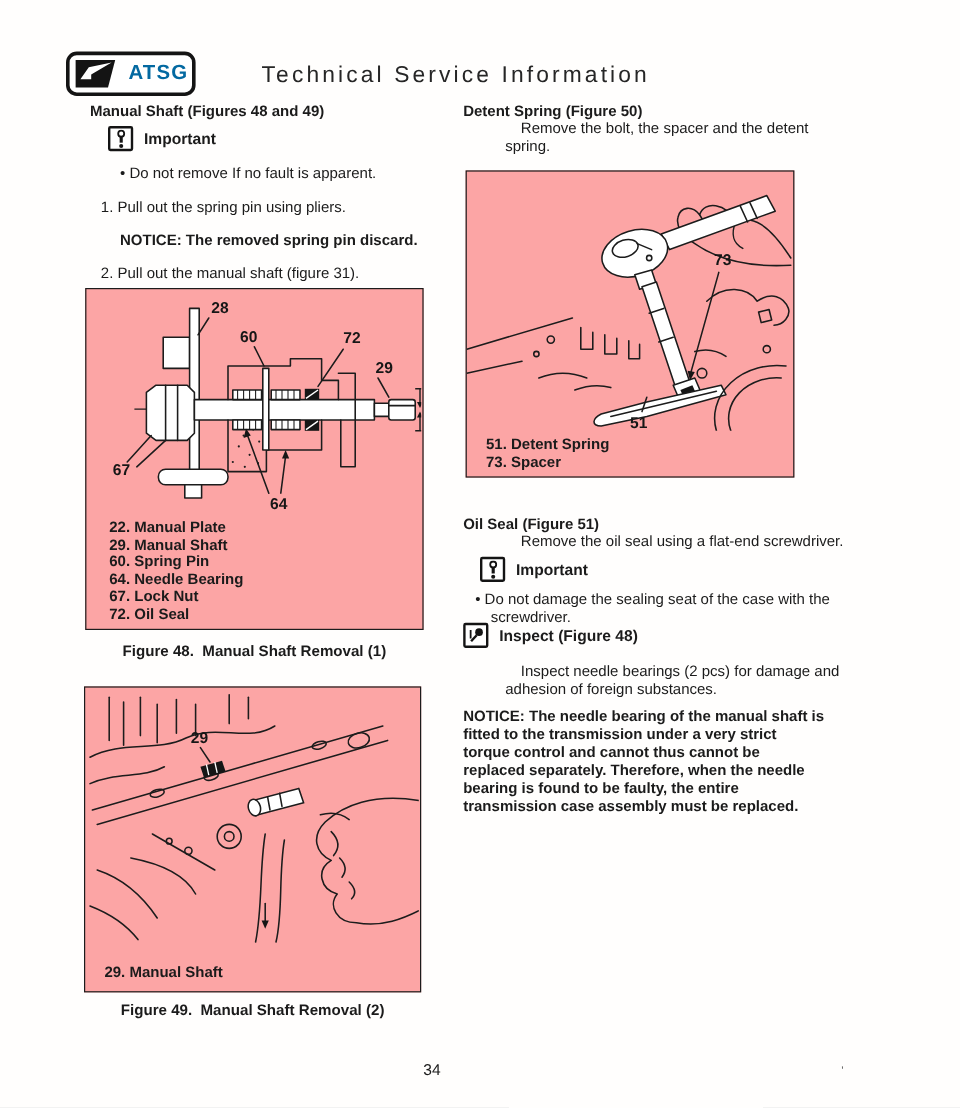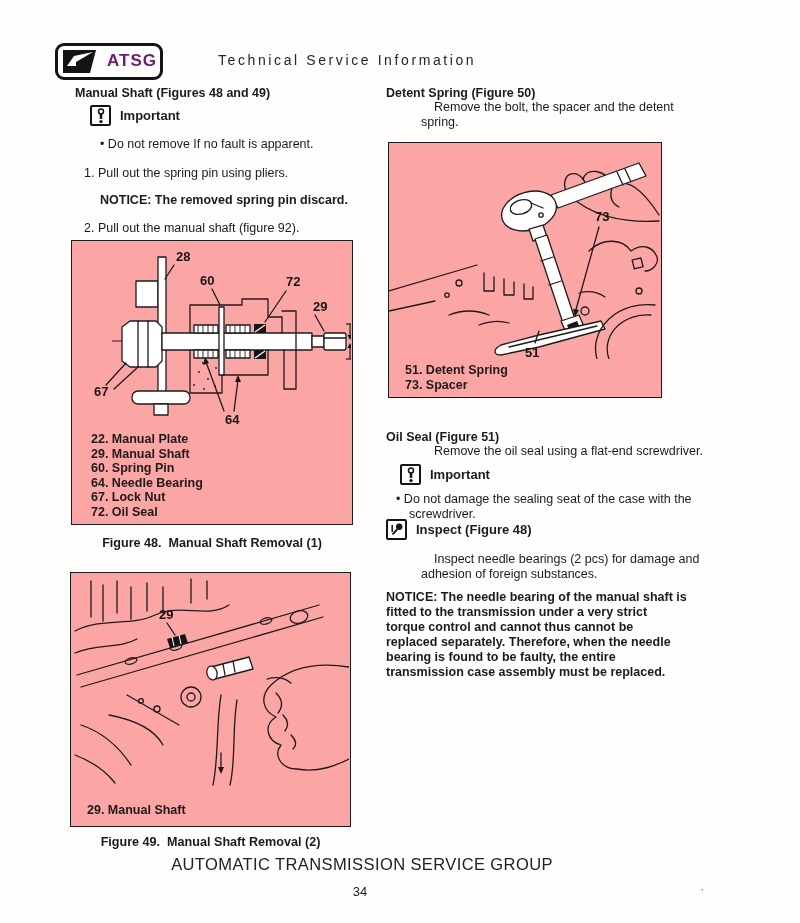--- a/index.html
+++ b/index.html
@@ -21,7 +21,7 @@
     padding:3px 7px 3px 4px; background:#fff;
   }
   .logo-mark { width:40px; height:25px; flex:0 0 auto; }
-  .logo-word { font-weight:800; font-size:17px; letter-spacing:1px; color:#701a75; }
+  .logo-word { font-weight:800; font-size:17px; letter-spacing:1px; color:#0369a1; }
   .doc-title { font-size:14px; letter-spacing:2.6px; color:#262626; }
 
   

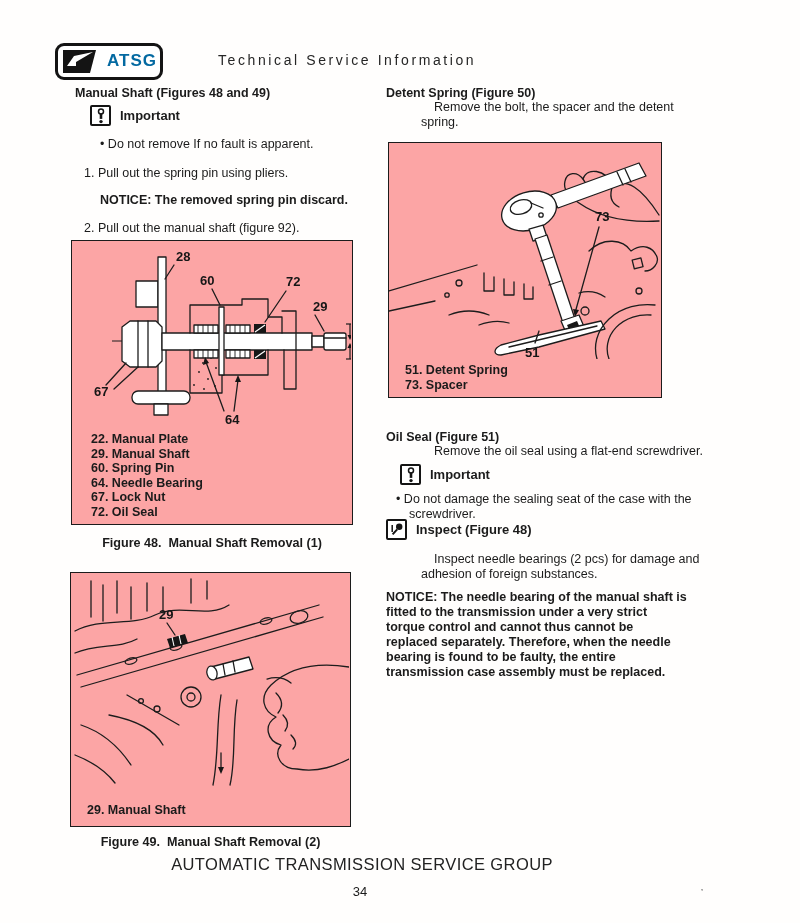--- a/index.html
+++ b/index.html
@@ -22,7 +22,7 @@
   }
   .logo-mark { width:40px; height:25px; flex:0 0 auto; }
   .logo-word { font-weight:800; font-size:17px; letter-spacing:1px; color:#0369a1; }
-  .doc-title { font-size:14px; letter-spacing:2.6px; color:#262626; }
+  .doc-title { font-size:19px; letter-spacing:2.6px; color:#262626; }
 
   
   .h { font-weight:bold; }

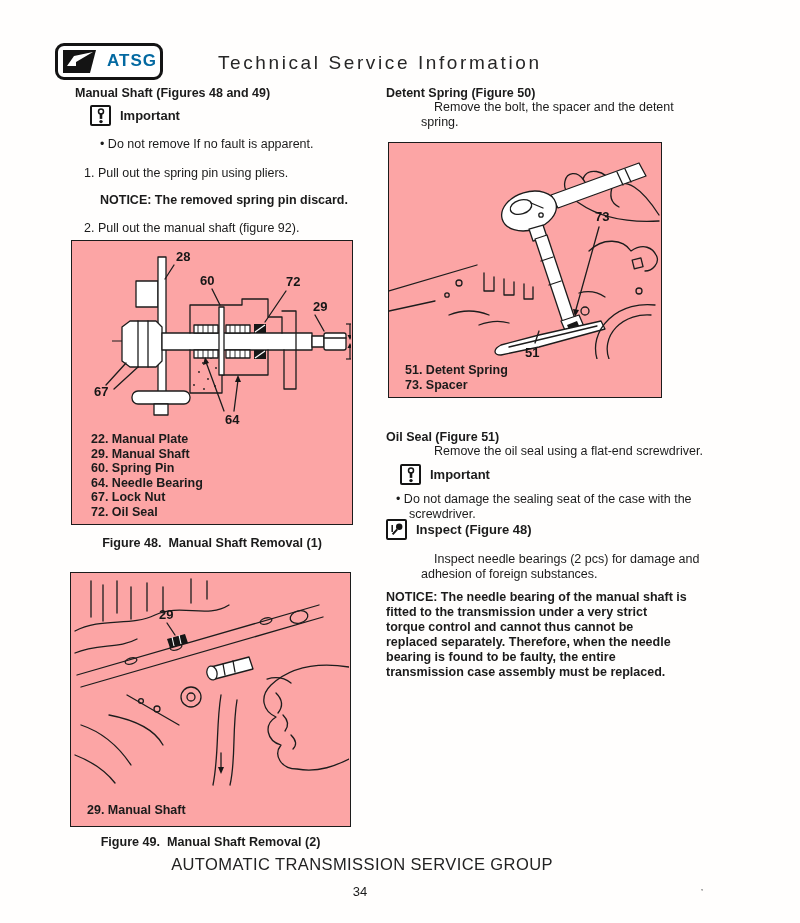--- a/index.html
+++ b/index.html
@@ -83,7 +83,7 @@
   <div class="abs" style="left:100px; top:137px; width:250px;">• Do not remove If no fault is apparent.</div>
   <div class="abs" style="left:84px; top:166px; width:270px;">1. Pull out the spring pin using pliers.</div>
   <div class="abs b" style="left:100px; top:193px; width:260px;">NOTICE: The removed spring pin discard.</div>
-  <div class="abs" style="left:84px; top:221px; width:270px;">2. Pull out the manual shaft (figure 92).</div>
+  <div class="abs" style="left:84px; top:221px; width:270px;">2. Pull out the manual shaft (figure 31).</div>
 
   <div class="abs figbox" style="left:71px; top:240px; width:282px; height:285px;">
     <svg width="279" height="188" viewBox="0 0 279 188">

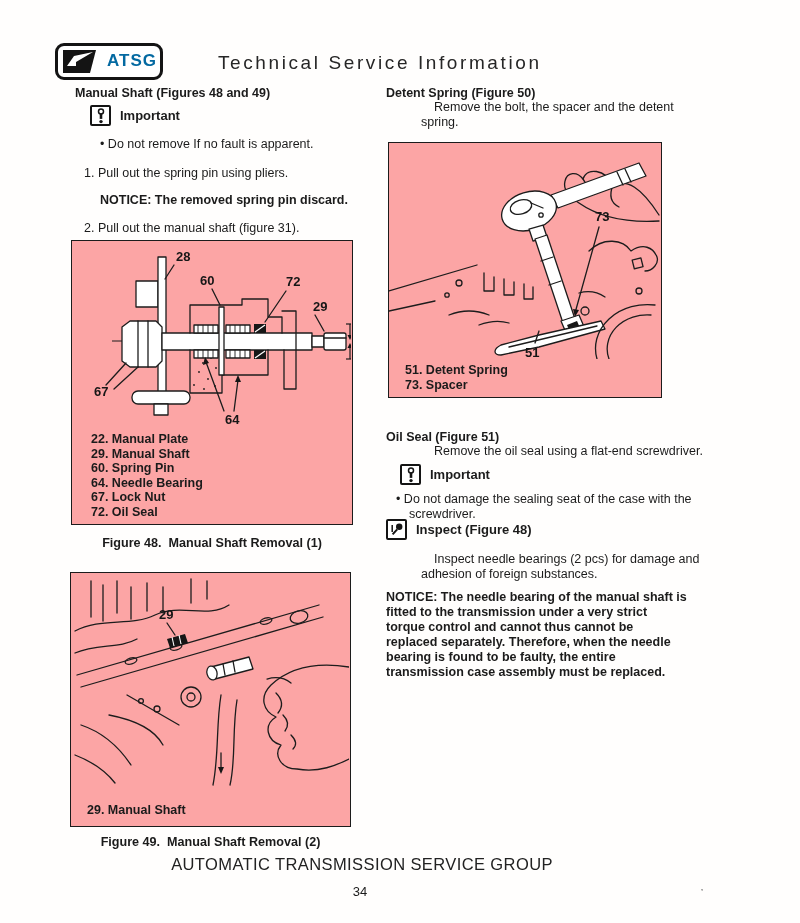--- a/index.html
+++ b/index.html
@@ -352,7 +352,6 @@
     <div class="notice-line">transmission case assembly must be replaced.</div>
   </div>
 
-  <div class="abs footer-org center" style="left:160px; top:855px; width:404px;">AUTOMATIC TRANSMISSION SERVICE GROUP</div>
   <div class="abs center" style="left:340px; top:884px; width:40px; font-size:13px;">34</div>
   <div class="abs artifact" style="left:701px; top:887px;">’</div>
 

